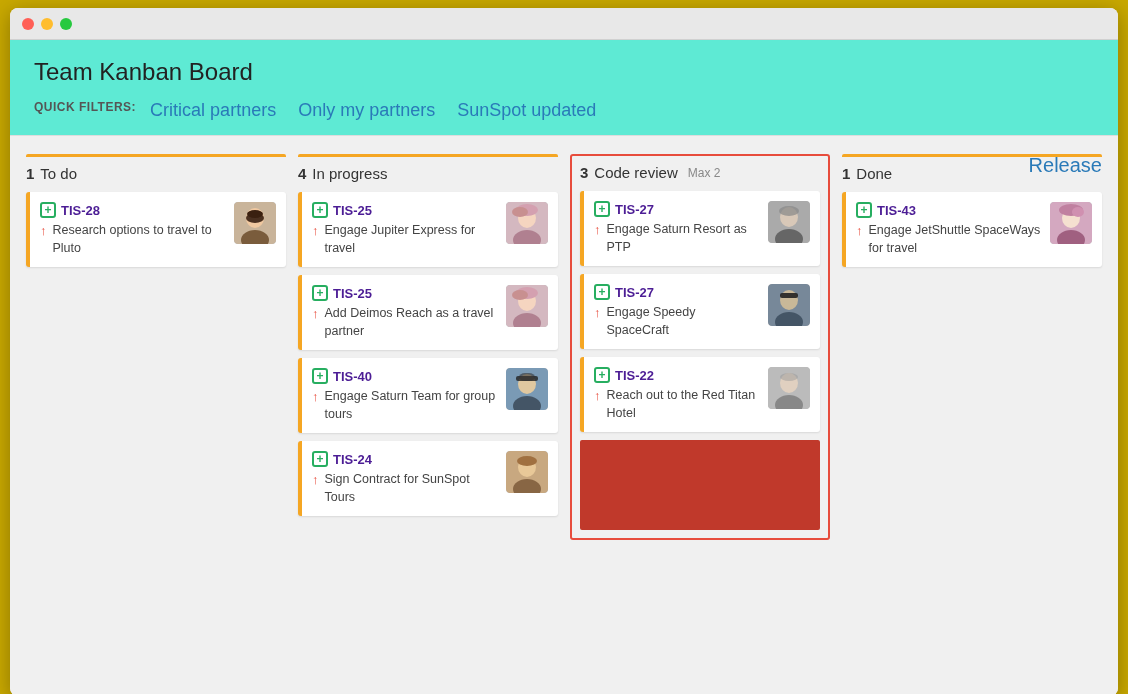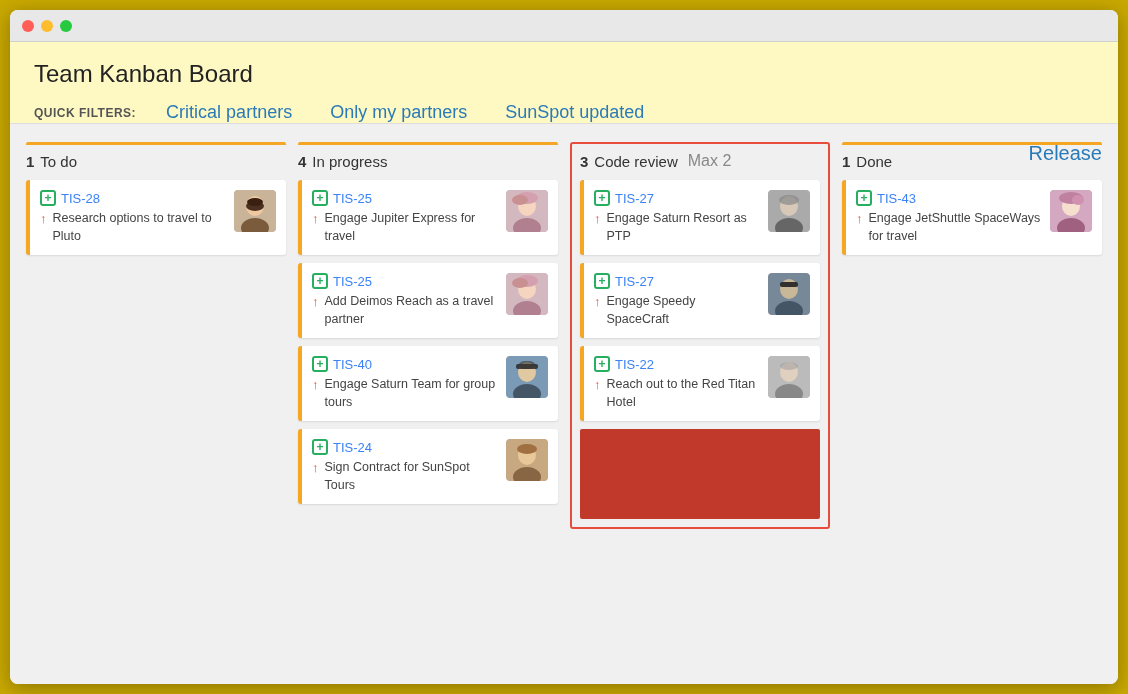--- a/index.html
+++ b/index.html
@@ -35,7 +35,7 @@
     .dot.yellow { background: #ffbd2e; }
     .dot.green { background: #27c93f; }
     .header {
-      background: #fef9c3;
+      background: #5eead4;
       padding: 18px 24px 0 24px;
       border-bottom: 1px solid #ddd;
     }

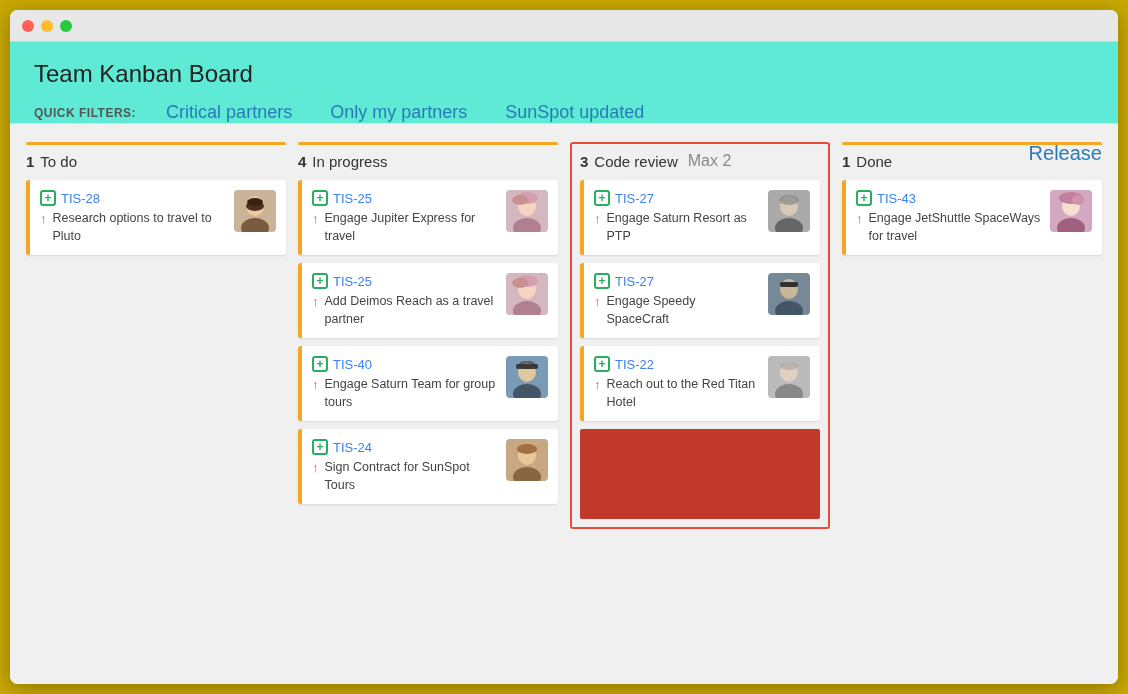--- a/index.html
+++ b/index.html
@@ -47,8 +47,9 @@
     }
     .quick-filters {
       display: flex;
-      align-items: center;
-      gap: 16px;
+      align-items: flex-start;
+      gap: 0;
+      padding-bottom: 14px;
     }
     .quick-filters-label {
       font-size: 12px;

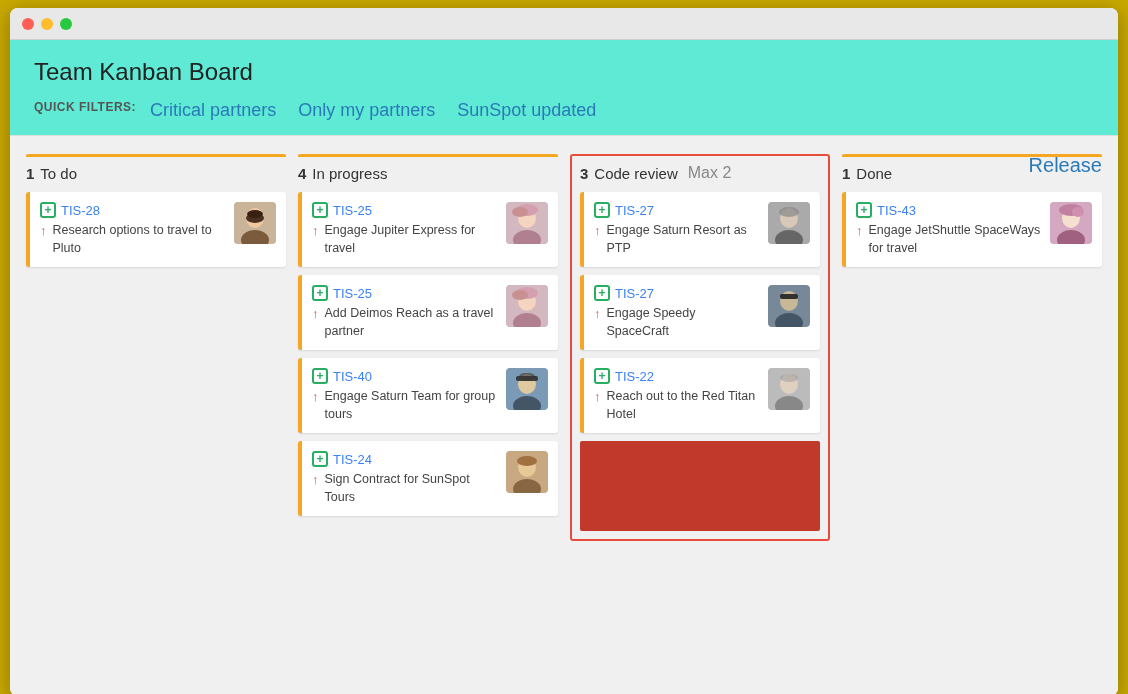--- a/index.html
+++ b/index.html
@@ -97,7 +97,7 @@
       color: #333;
     }
     .column-header .max {
-      font-size: 16px;
+      font-size: 12px;
       color: #888;
       margin-left: 4px;
     }

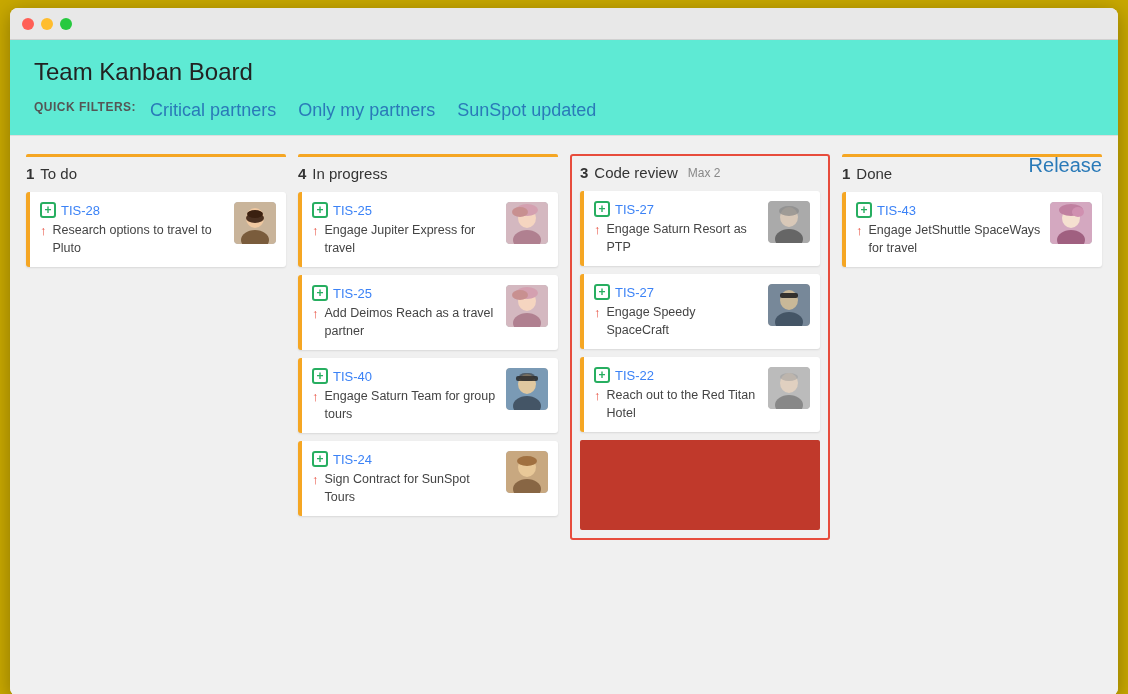--- a/index.html
+++ b/index.html
@@ -143,8 +143,8 @@
     }
     .card-id {
       font-size: 13px;
-      color: #3b82f6;
-      font-weight: 400;
+      color: #4c1d95;
+      font-weight: 700;
       cursor: pointer;
     }
     .card-arrow {

